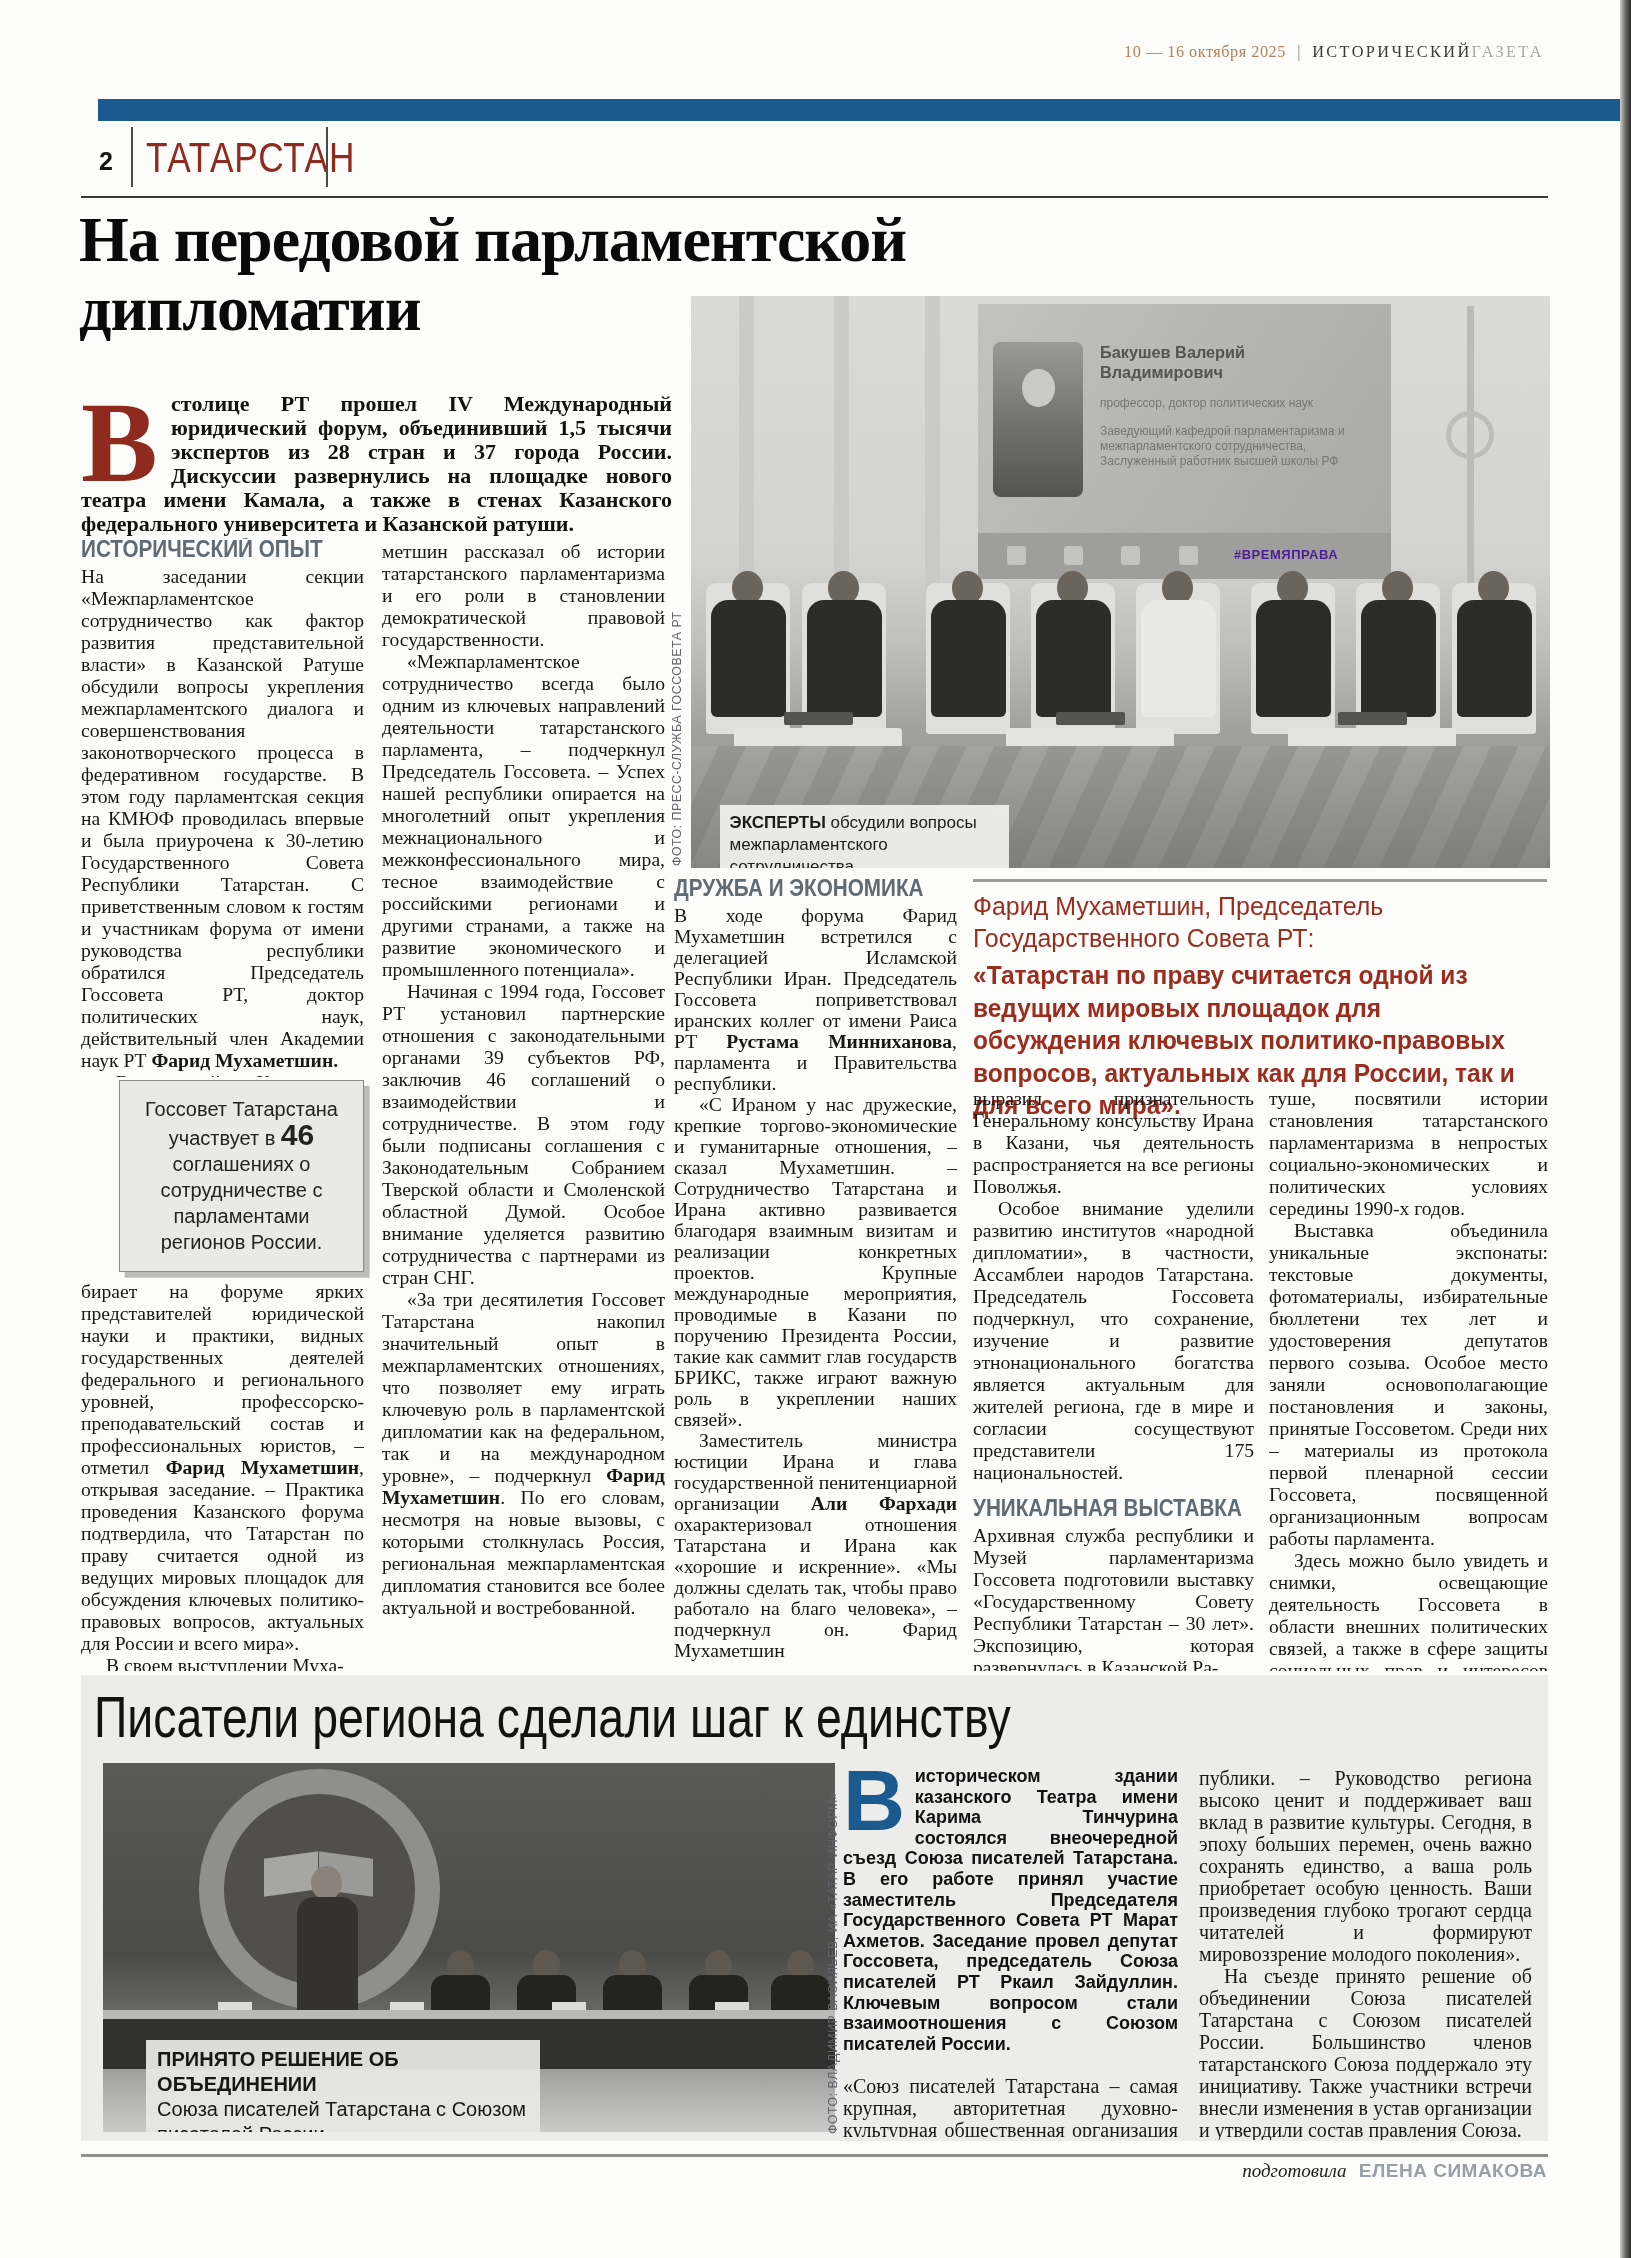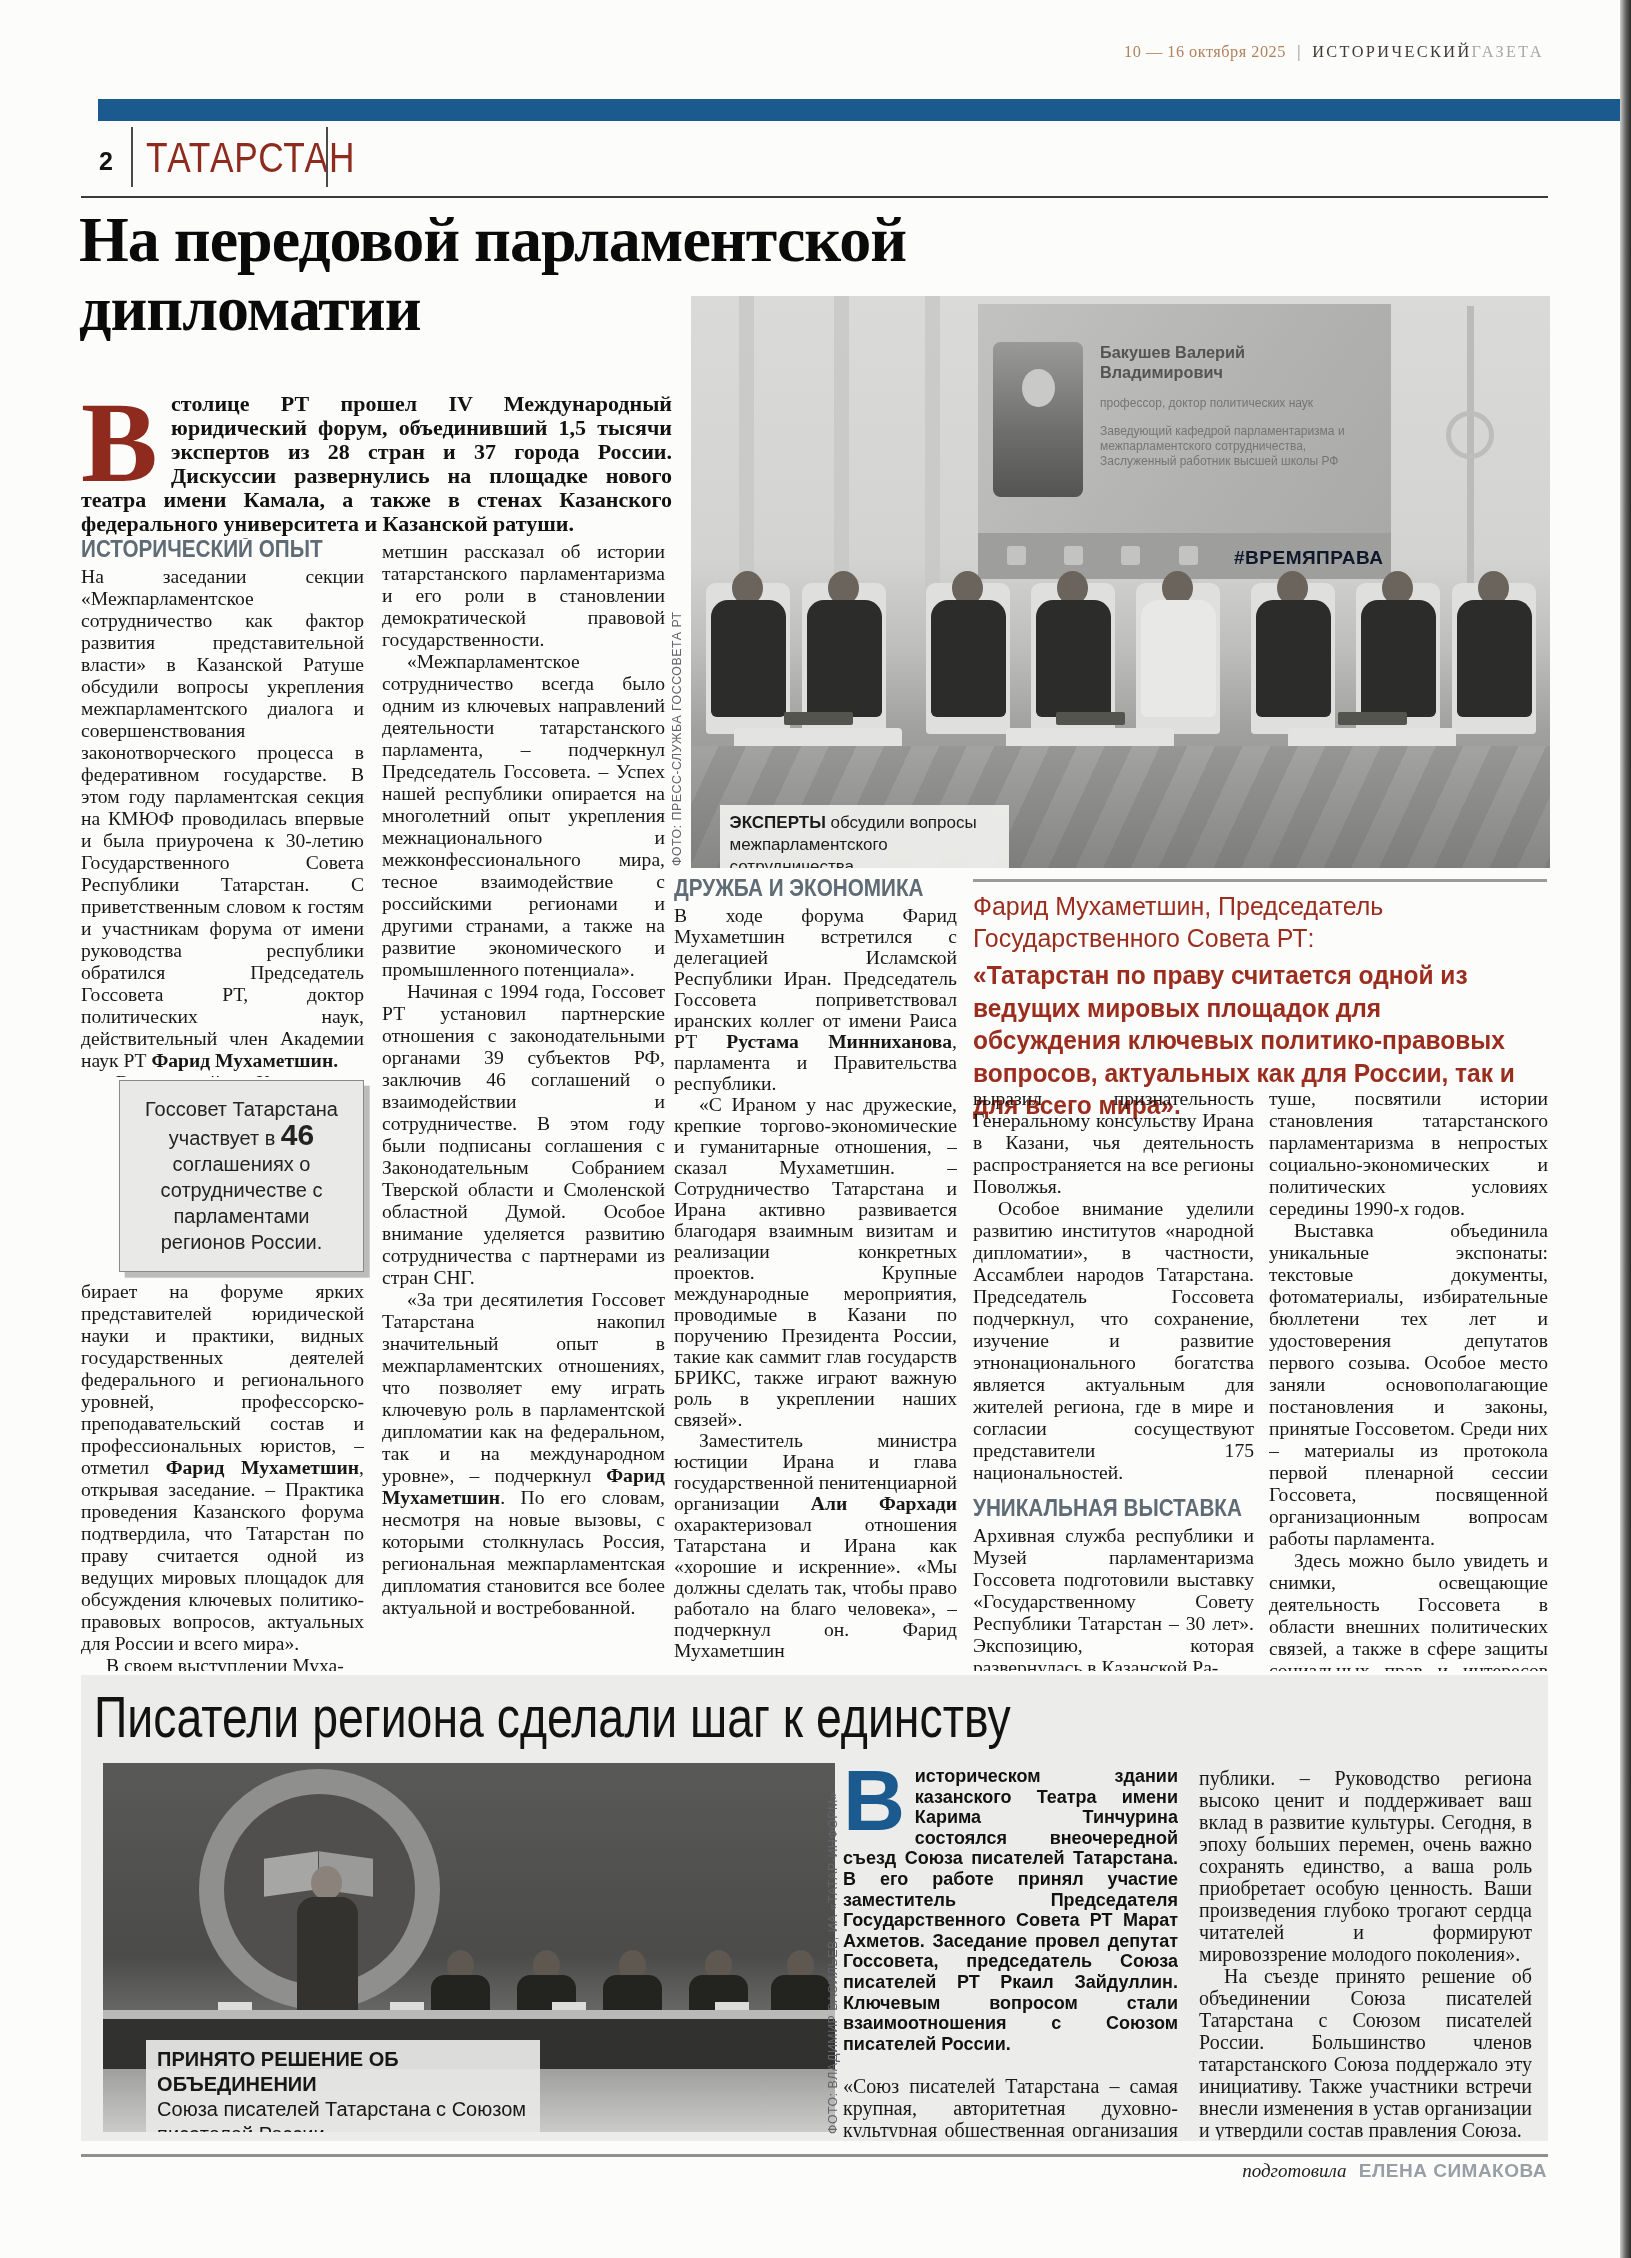--- a/index.html
+++ b/index.html
@@ -80,7 +80,7 @@
   .p1-band { position:absolute; left:0; top:229px; width:413px; height:46px; background:#9e9e9c; }
   .p1-logo { position:absolute; top:13.4px; width:19px; height:19px; background:#c3c3c1; border-radius:2.9px; }
   .p1-hash { position:absolute; left:256px; top:14.3px; font-family:"Liberation Sans",sans-serif;
-            font-weight:bold; font-size:19px; color:#0f172a; letter-spacing:0.5px; }
+            font-weight:bold; font-size:13px; color:#4c1d95; letter-spacing:0.5px; }
   .chair { position:absolute; width:84px; height:151px; background:#dfdfdd; border-radius:9.6px 9.6px 3.8px 3.8px; }
   .person { position:absolute; width:86px; height:191px; }
   .p-head { position:absolute; left:27px; top:0; width:31px; height:34px; border-radius:50%; background:#6b645c; }

